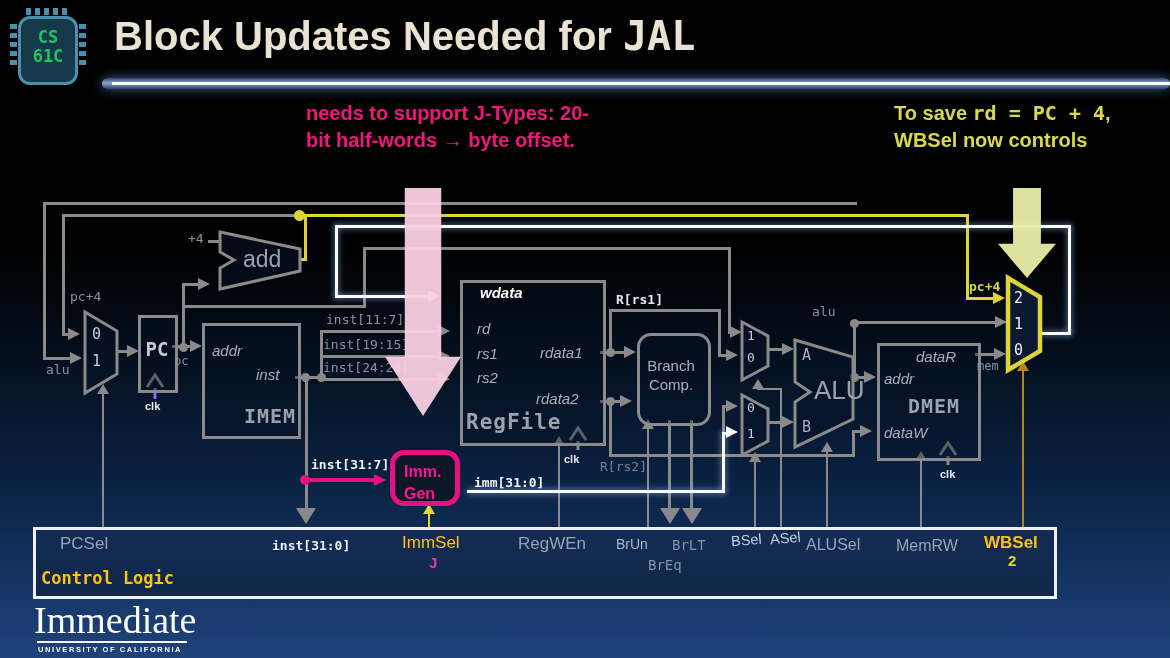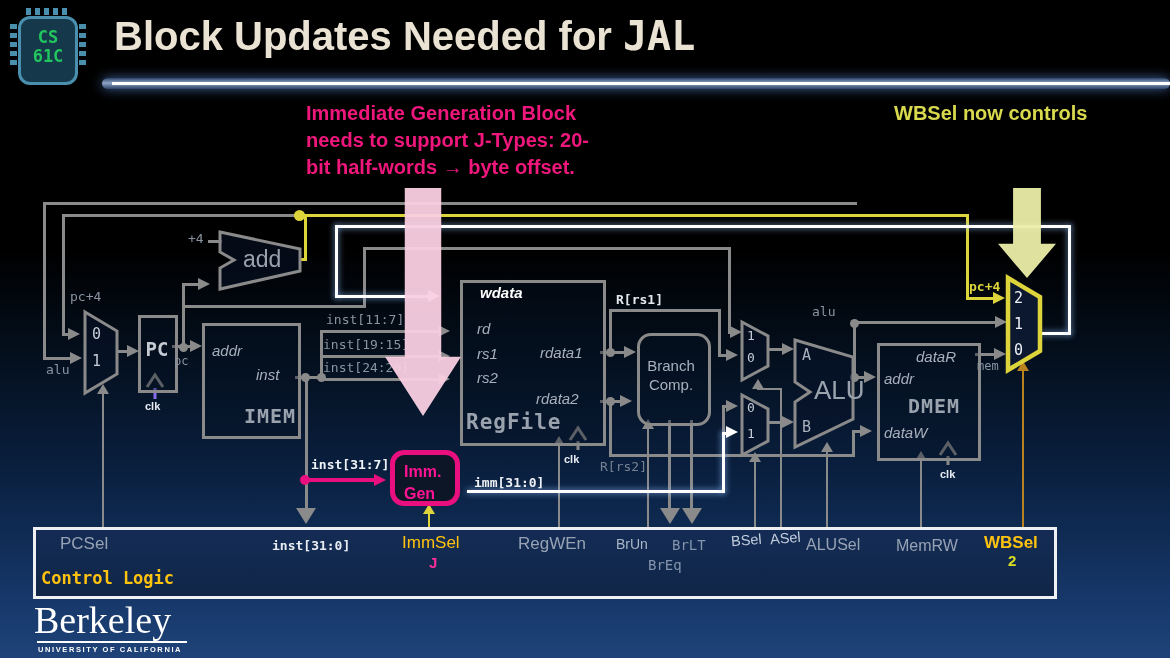--- a/index.html
+++ b/index.html
@@ -59,7 +59,6 @@
   </div>
 
   <div class="abs" style="left:306px;top:100px;color:#f0177c;font:600 20px/27px 'Liberation Sans',sans-serif;">
-    <div>Immediate Generation Block</div>
     <div>needs to support J-Types: 20-</div>
     <div>bit half-words → byte offset.</div>
   </div>

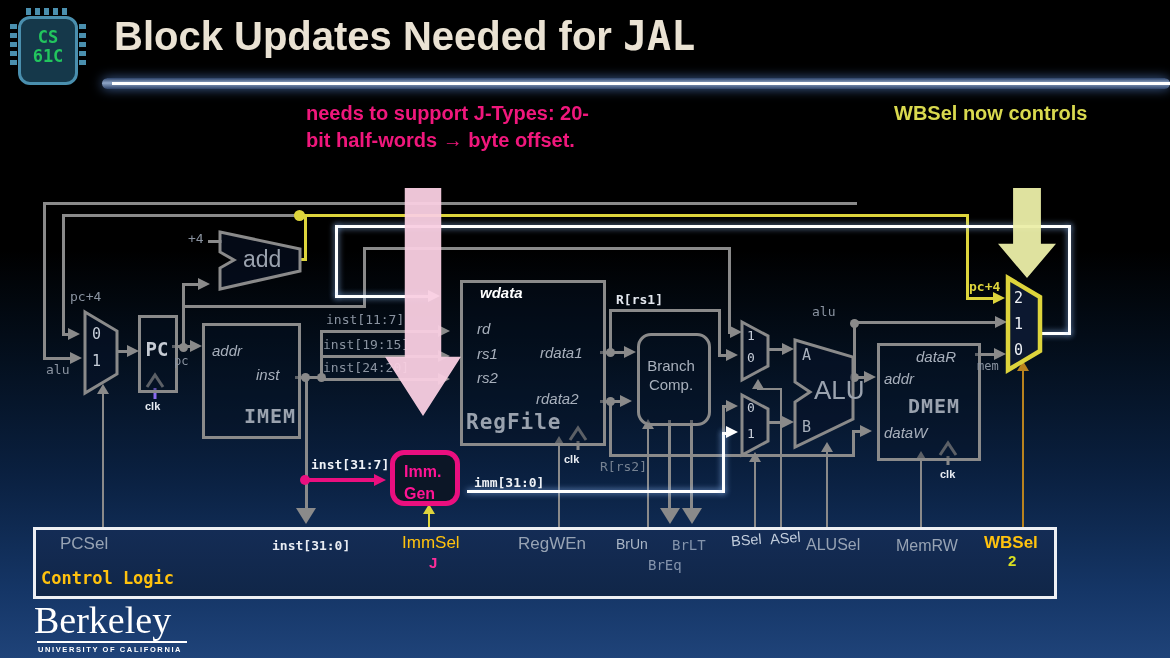--- a/index.html
+++ b/index.html
@@ -63,6 +63,7 @@
     <div>bit half-words → byte offset.</div>
   </div>
   <div class="abs" style="left:894px;top:100px;color:#d9d94e;font:600 20px/27px 'Liberation Sans',sans-serif;">
+    <div><span>To save </span><span class="mono" style="font-weight:bold">rd = PC + 4</span><span>,</span></div>
     <div>WBSel now controls</div>
   </div>
 

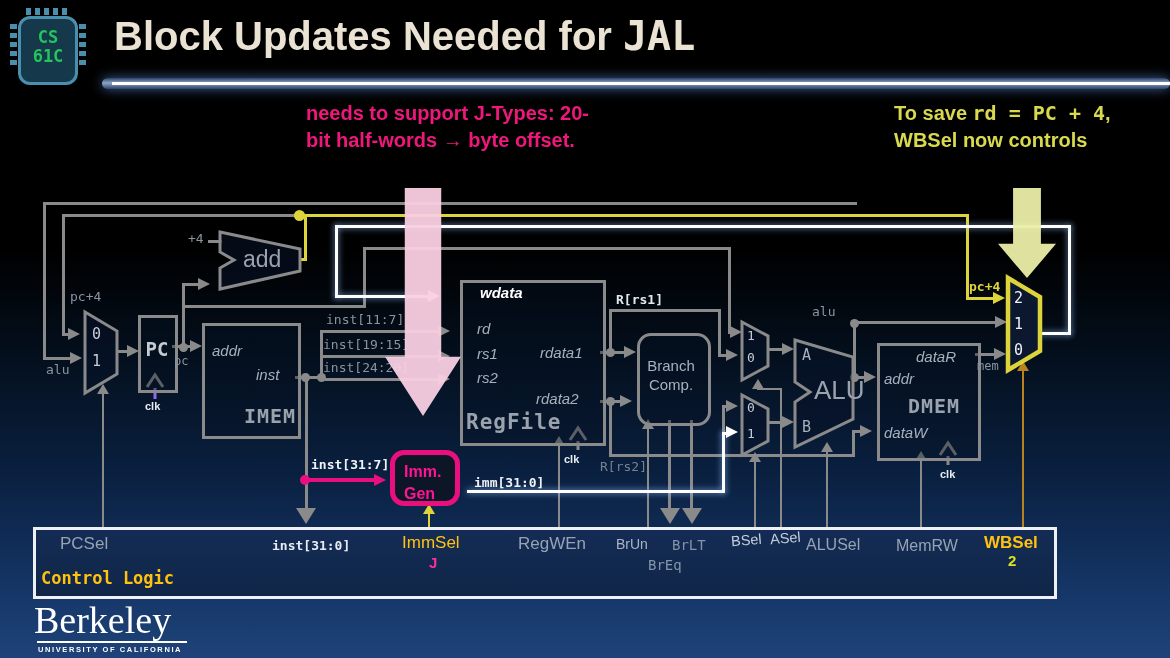--- a/index.html
+++ b/index.html
@@ -288,7 +288,7 @@
   <div class="big-arrow" style="left:385px;top:188px;width:76px;height:228px;background:rgba(249,207,226,.95);z-index:5;"></div>
   <div class="big-arrow" style="left:998px;top:188px;width:58px;height:90px;background:rgba(235,238,168,.95);z-index:5;clip-path:polygon(26% 0,74% 0,74% 62%,100% 62%,50% 100%,0 62%,26% 62%);"></div>
 
-  <div class="abs" style="left:34px;top:598px;color:#fff;font:38px 'Liberation Serif',serif;">Berkeley</div>
+  <div class="abs" style="left:34px;top:598px;color:#fff;font:38px 'Liberation Serif',serif;">Immediate</div>
   <div class="abs" style="left:37px;top:641px;width:150px;height:2px;background:#fff;"></div>
   <div class="abs" style="left:38px;top:645px;color:#fff;font:bold 7.5px 'Liberation Sans',sans-serif;letter-spacing:1.6px;">UNIVERSITY OF CALIFORNIA</div>
 

